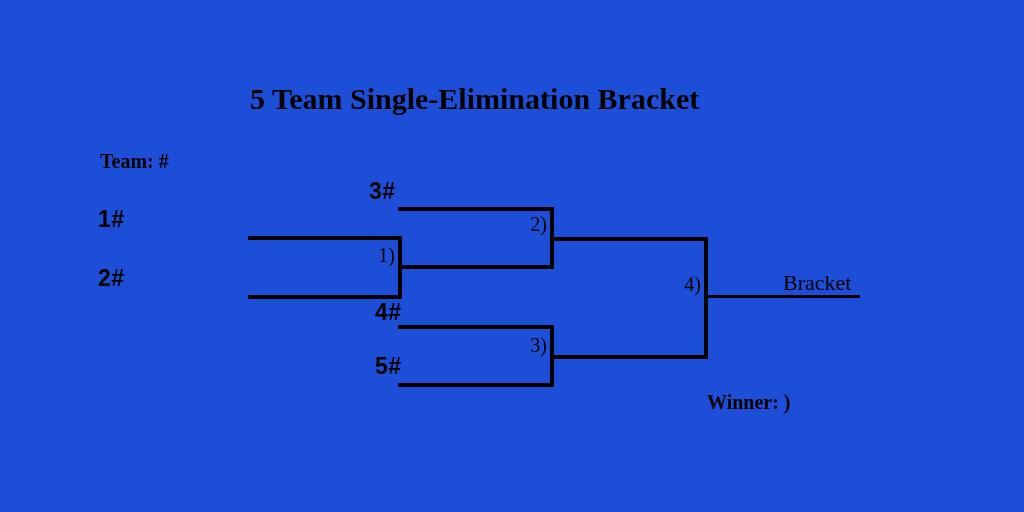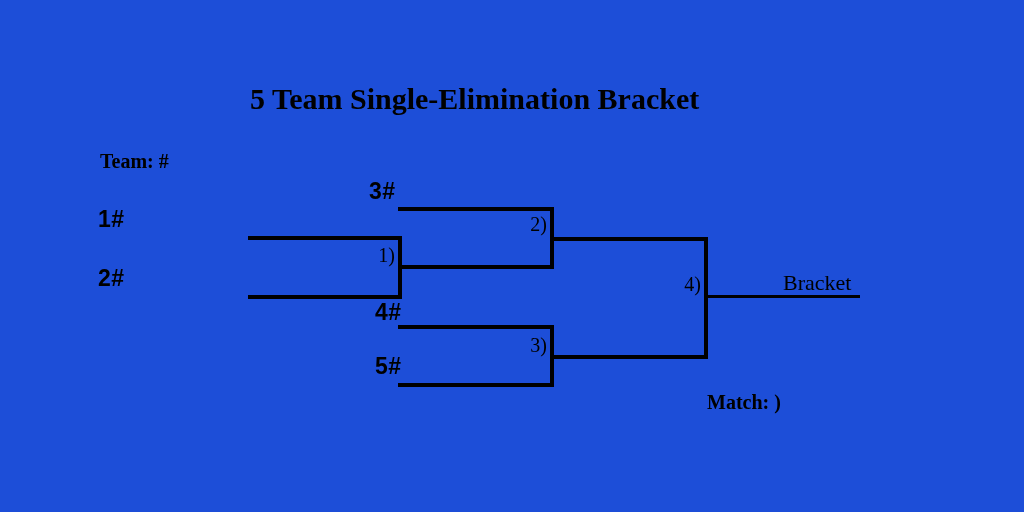--- a/index.html
+++ b/index.html
@@ -84,7 +84,7 @@
 
   <div class="lbl title">5 Team Single-Elimination Bracket</div>
   <div class="lbl key team-key">Team: #</div>
-  <div class="lbl key match-key">Match: )</div>
+  <div class="lbl key match-key">Winner: )</div>
 
   <div class="lbl team team-1">1#</div>
   <div class="lbl team team-2">2#</div>

